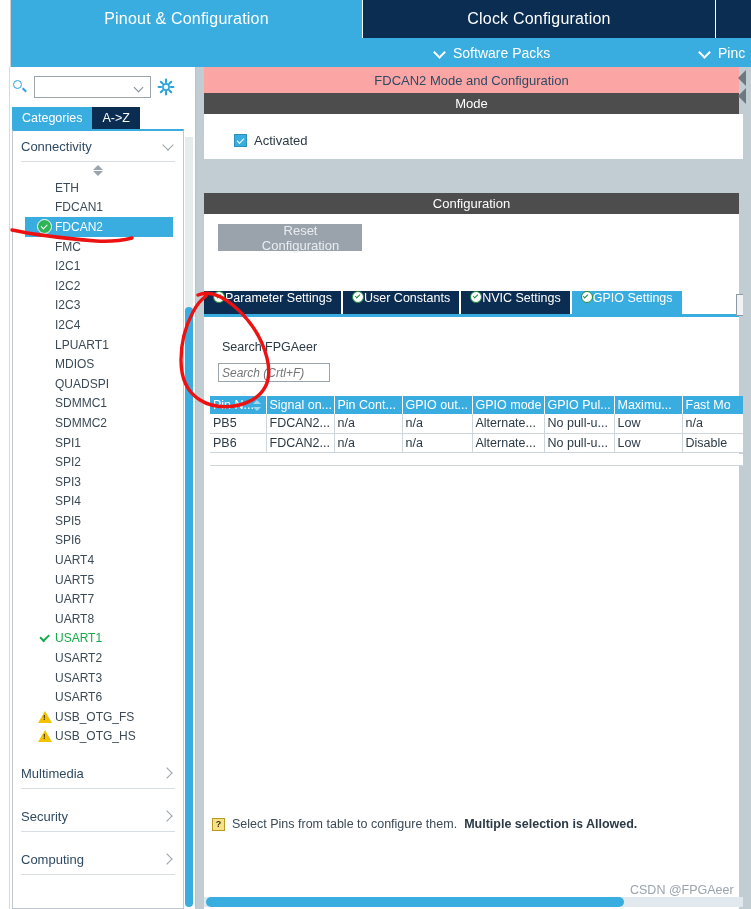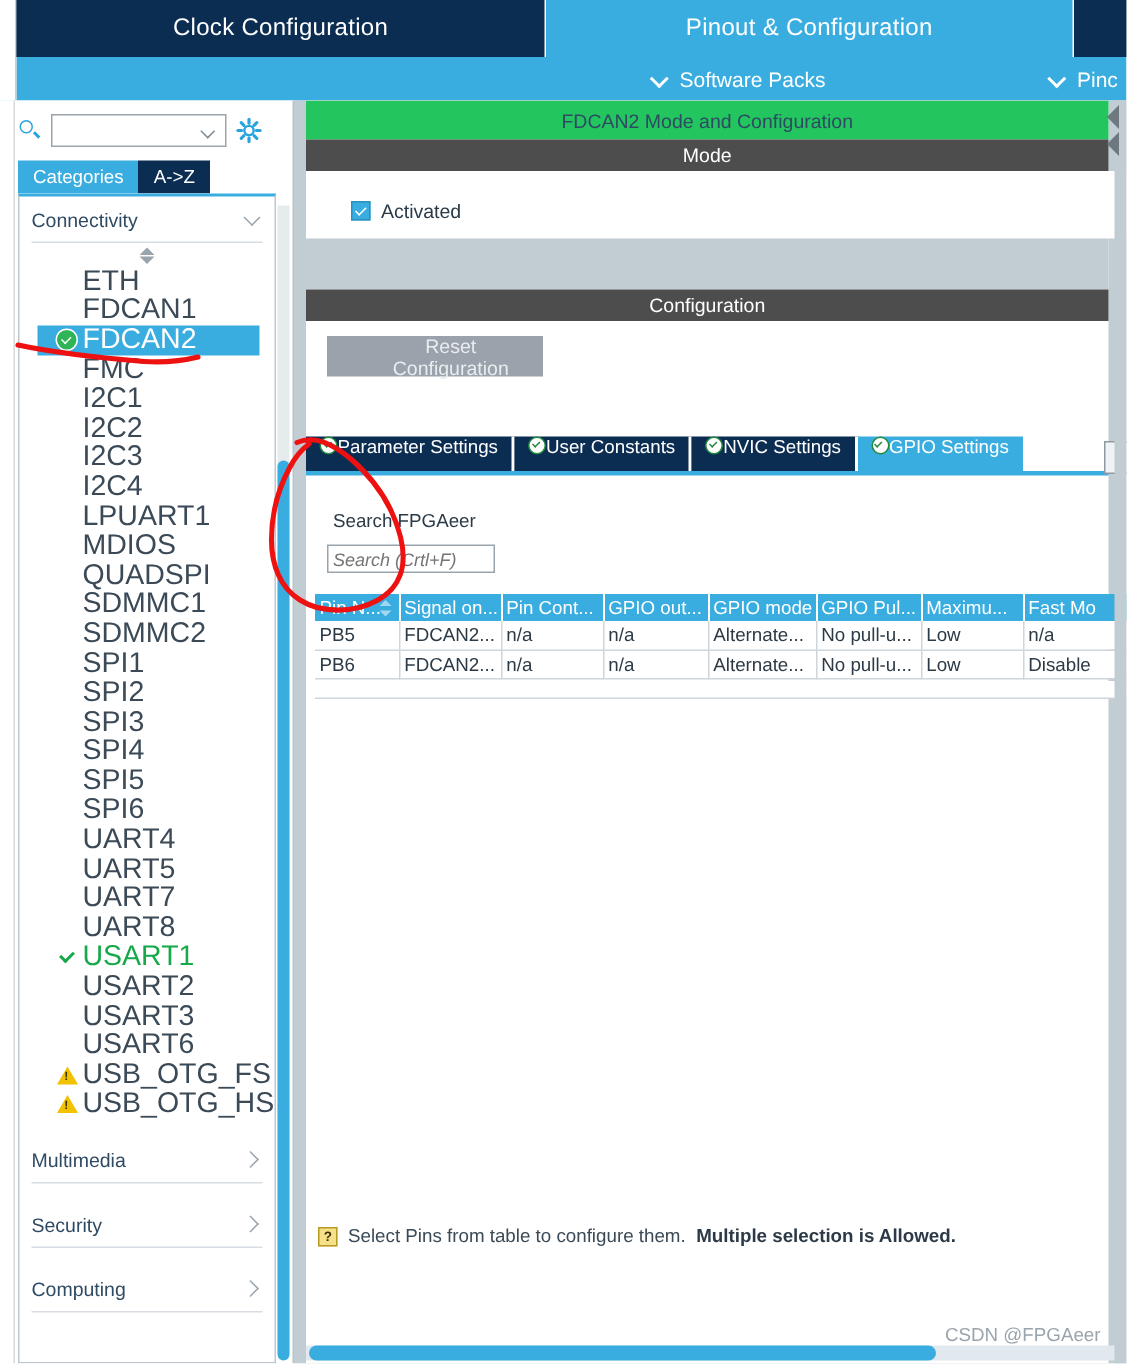--- a/index.html
+++ b/index.html
@@ -680,11 +680,11 @@
 
   <div class="main-tabs">
     <div class="edge-stub"></div>
+    <div class="main-tab active tab-pinout">
+      <span>Pinout &amp; Configuration</span>
+    </div>
     <div class="main-tab inactive tab-clock">
       <span>Clock Configuration</span>
-    </div>
-    <div class="main-tab active tab-pinout">
-      <span>Pinout &amp; Configuration</span>
     </div>
     <div class="main-tab inactive tab-third">
       <span></span>

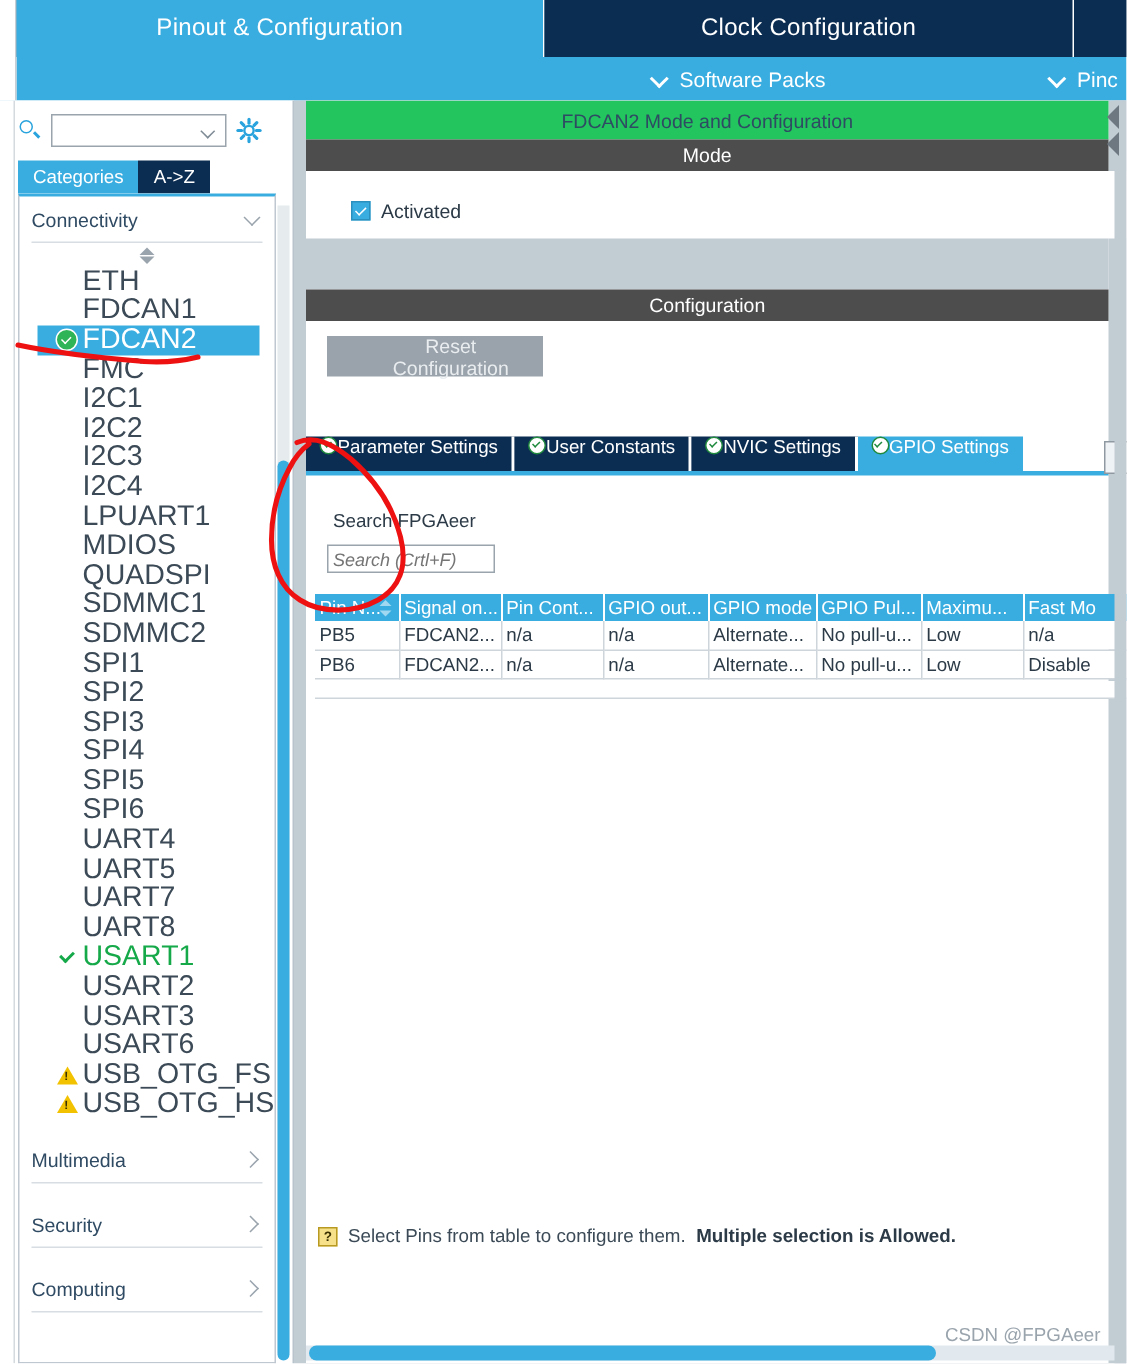--- a/index.html
+++ b/index.html
@@ -387,7 +387,7 @@
     display: flex;
     align-items: center;
     justify-content: center;
-    background: #22c55e;
+    background: #fca5a5;
     color: #2f4a63;
     font-size: 13px;
   }

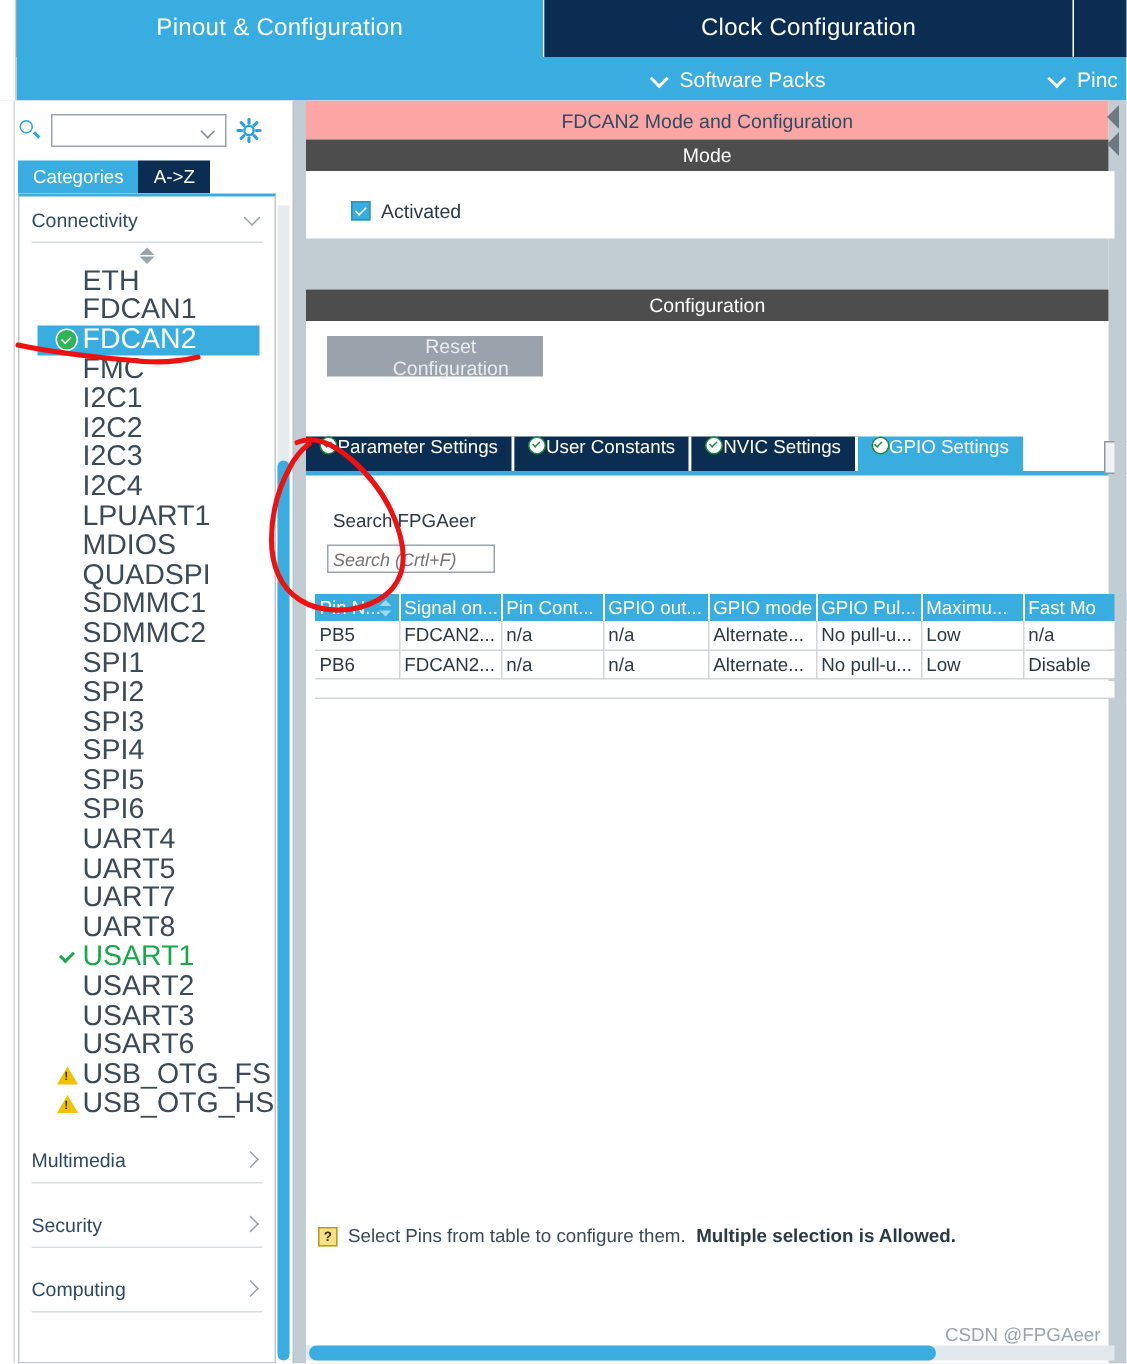--- a/index.html
+++ b/index.html
@@ -281,7 +281,7 @@
     display: flex;
     align-items: center;
     padding-left: 42px;
-    font-size: 19px;
+    font-size: 12px;
     color: #3b4a56;
     position: relative;
     box-sizing: border-box;

